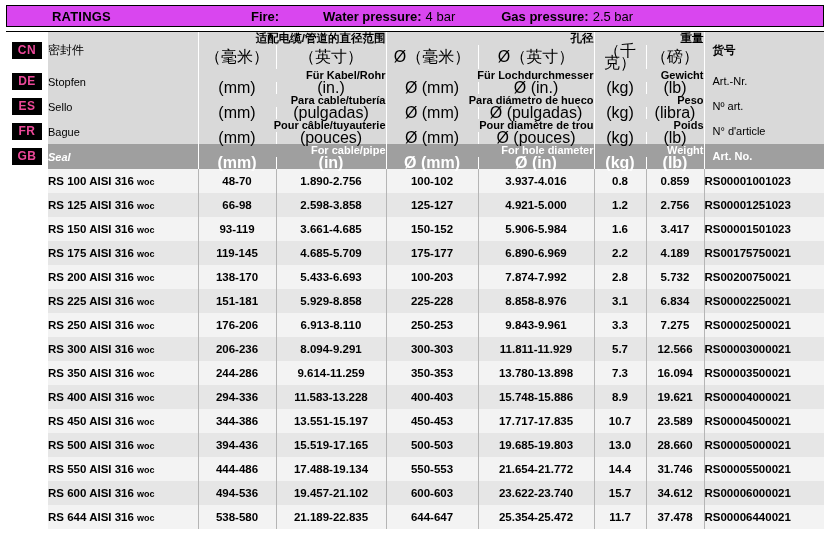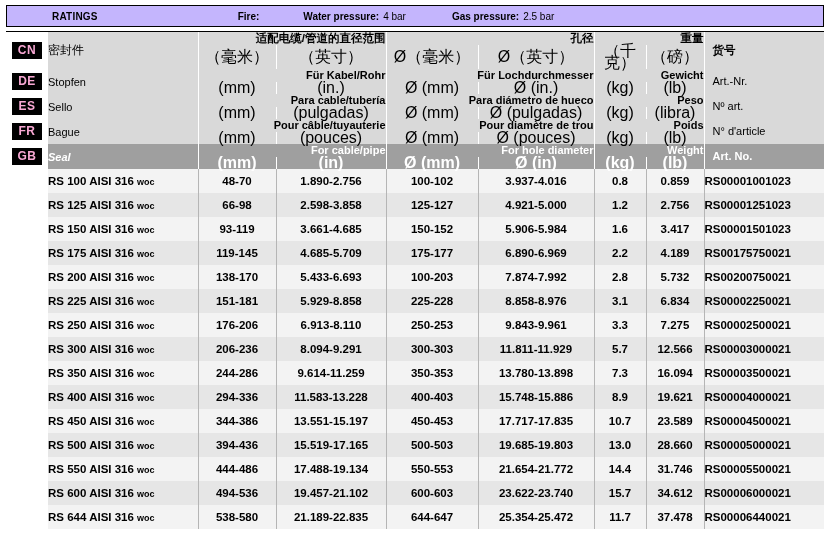--- a/index.html
+++ b/index.html
@@ -30,10 +30,10 @@
     height: 22px;
     border: 1px solid #000;
     box-sizing: border-box;
-    background: #c4b5fd;
+    background: #d946ef;
     display: flex;
     align-items: center;
-    font-size: 10px;
+    font-size: 13px;
     font-weight: bold;
   }
   .ratings-bar .rb-label {

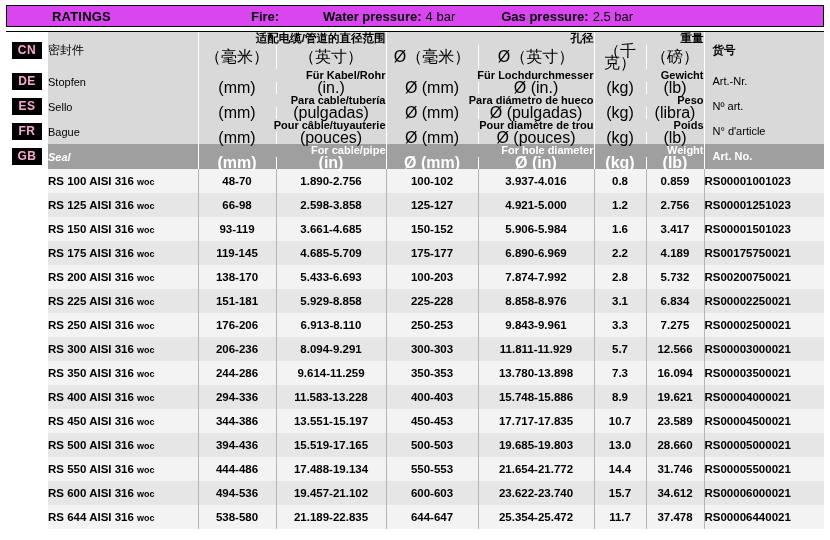--- a/index.html
+++ b/index.html
@@ -76,7 +76,7 @@
     height: 17px;
     line-height: 17px;
     background: #000;
-    color: #f9a8d4;
+    color: #ec4899;
     font-weight: bold;
     font-size: 12px;
     text-align: center;

